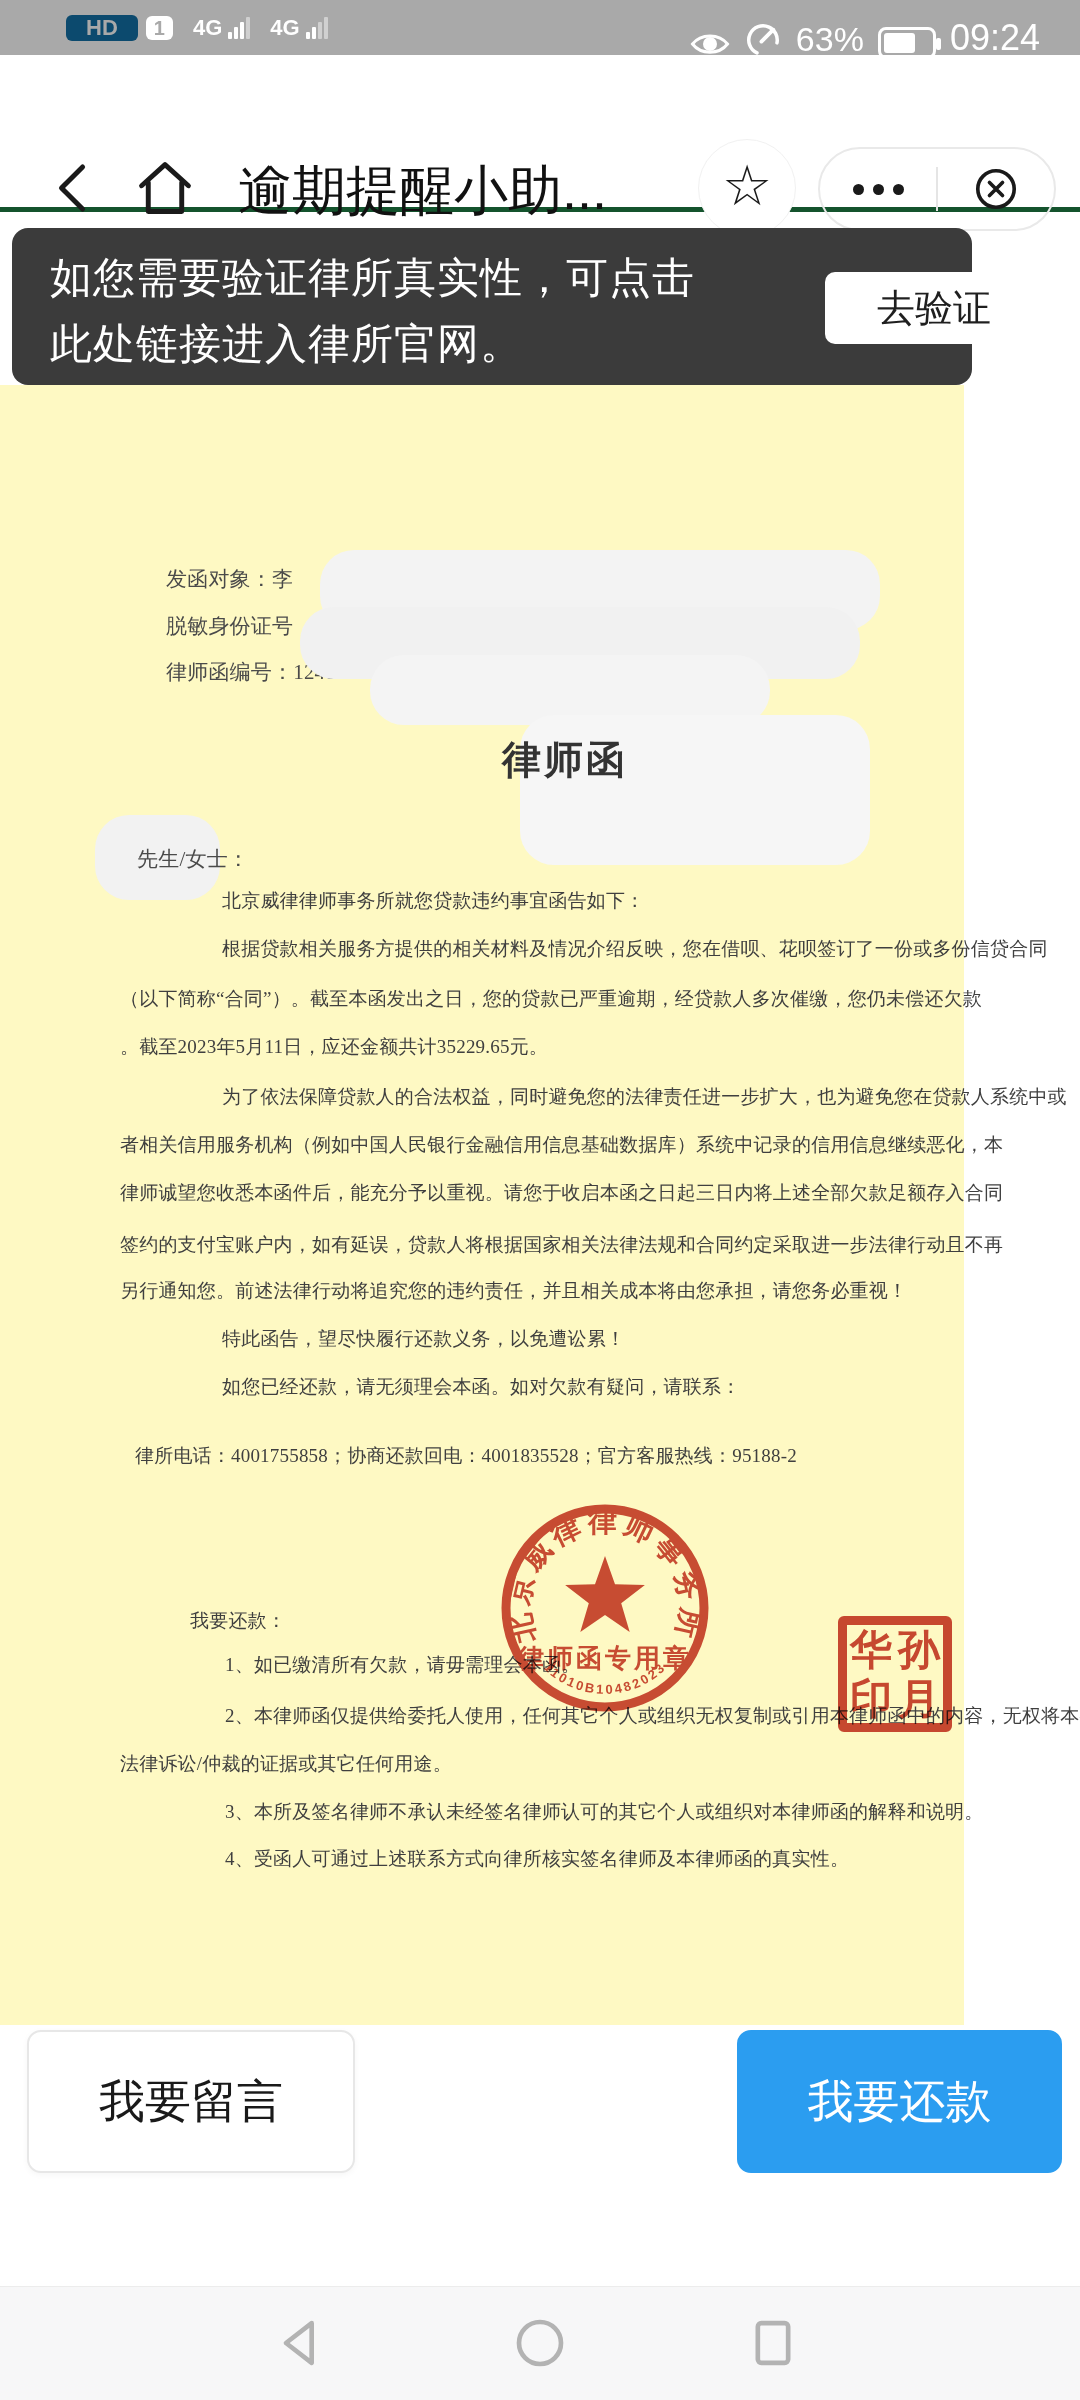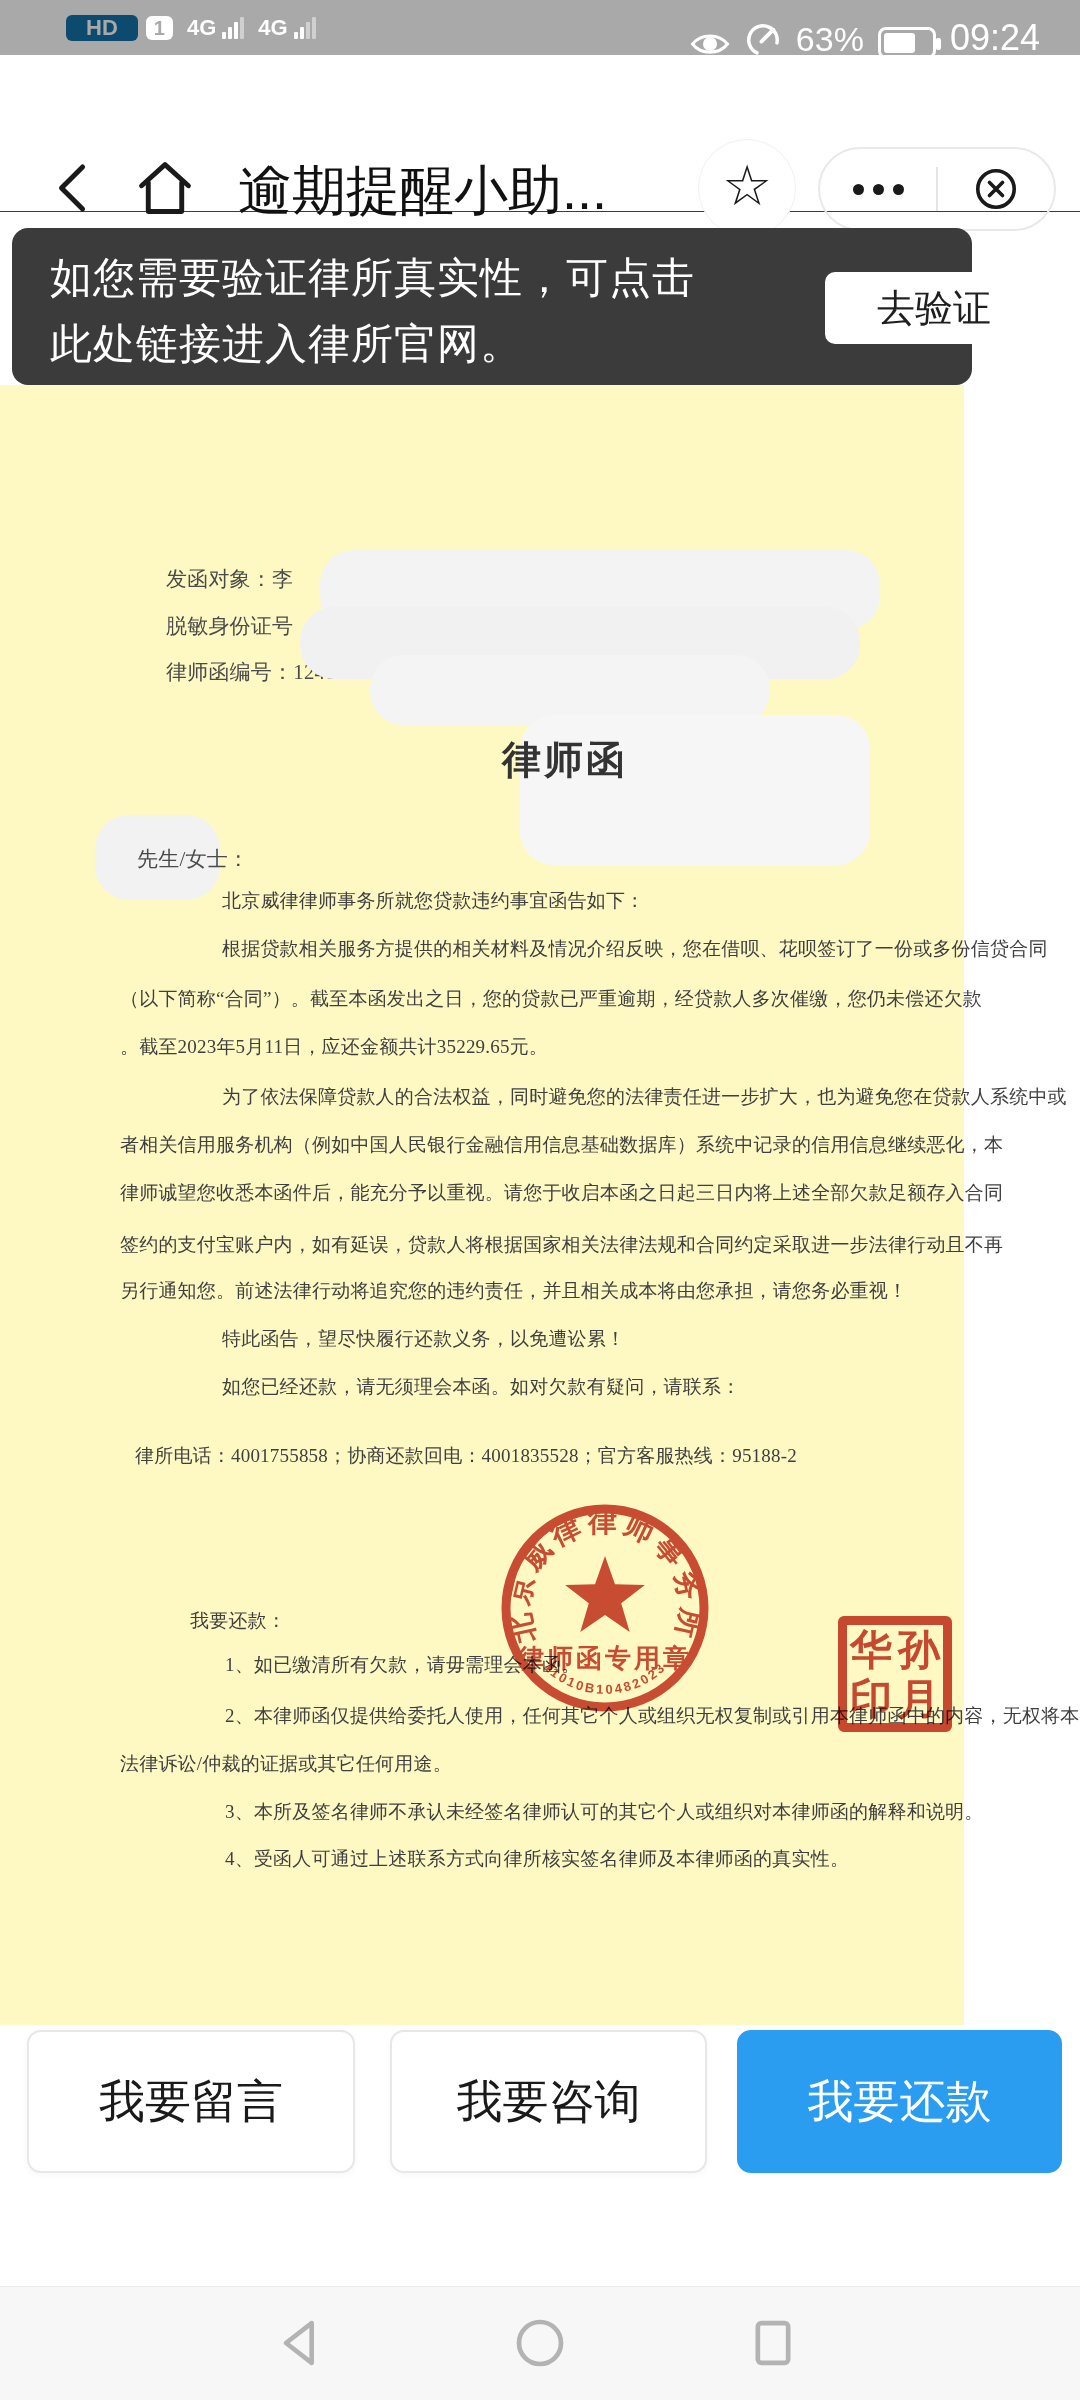--- a/index.html
+++ b/index.html
@@ -17,7 +17,7 @@
     border-radius:6px; padding:2px 20px; line-height:1; }
   .badge-sim { background:#fff; color:#a9a9a9; font-weight:bold; font-size:20px;
     border-radius:6px; padding:2px 8px; line-height:1; }
-  .net { display:flex; align-items:flex-end; gap:3px; margin-left:6px; }
+  .net { display:flex; align-items:flex-end; gap:3px; margin-left:12px; }
   .net .g { font-size:22px; font-weight:bold; line-height:1; margin-right:3px; }
   .bars { display:flex; align-items:flex-end; gap:2px; height:22px; }
   .bars i { display:block; width:4px; background:#fff; border-radius:1px; }

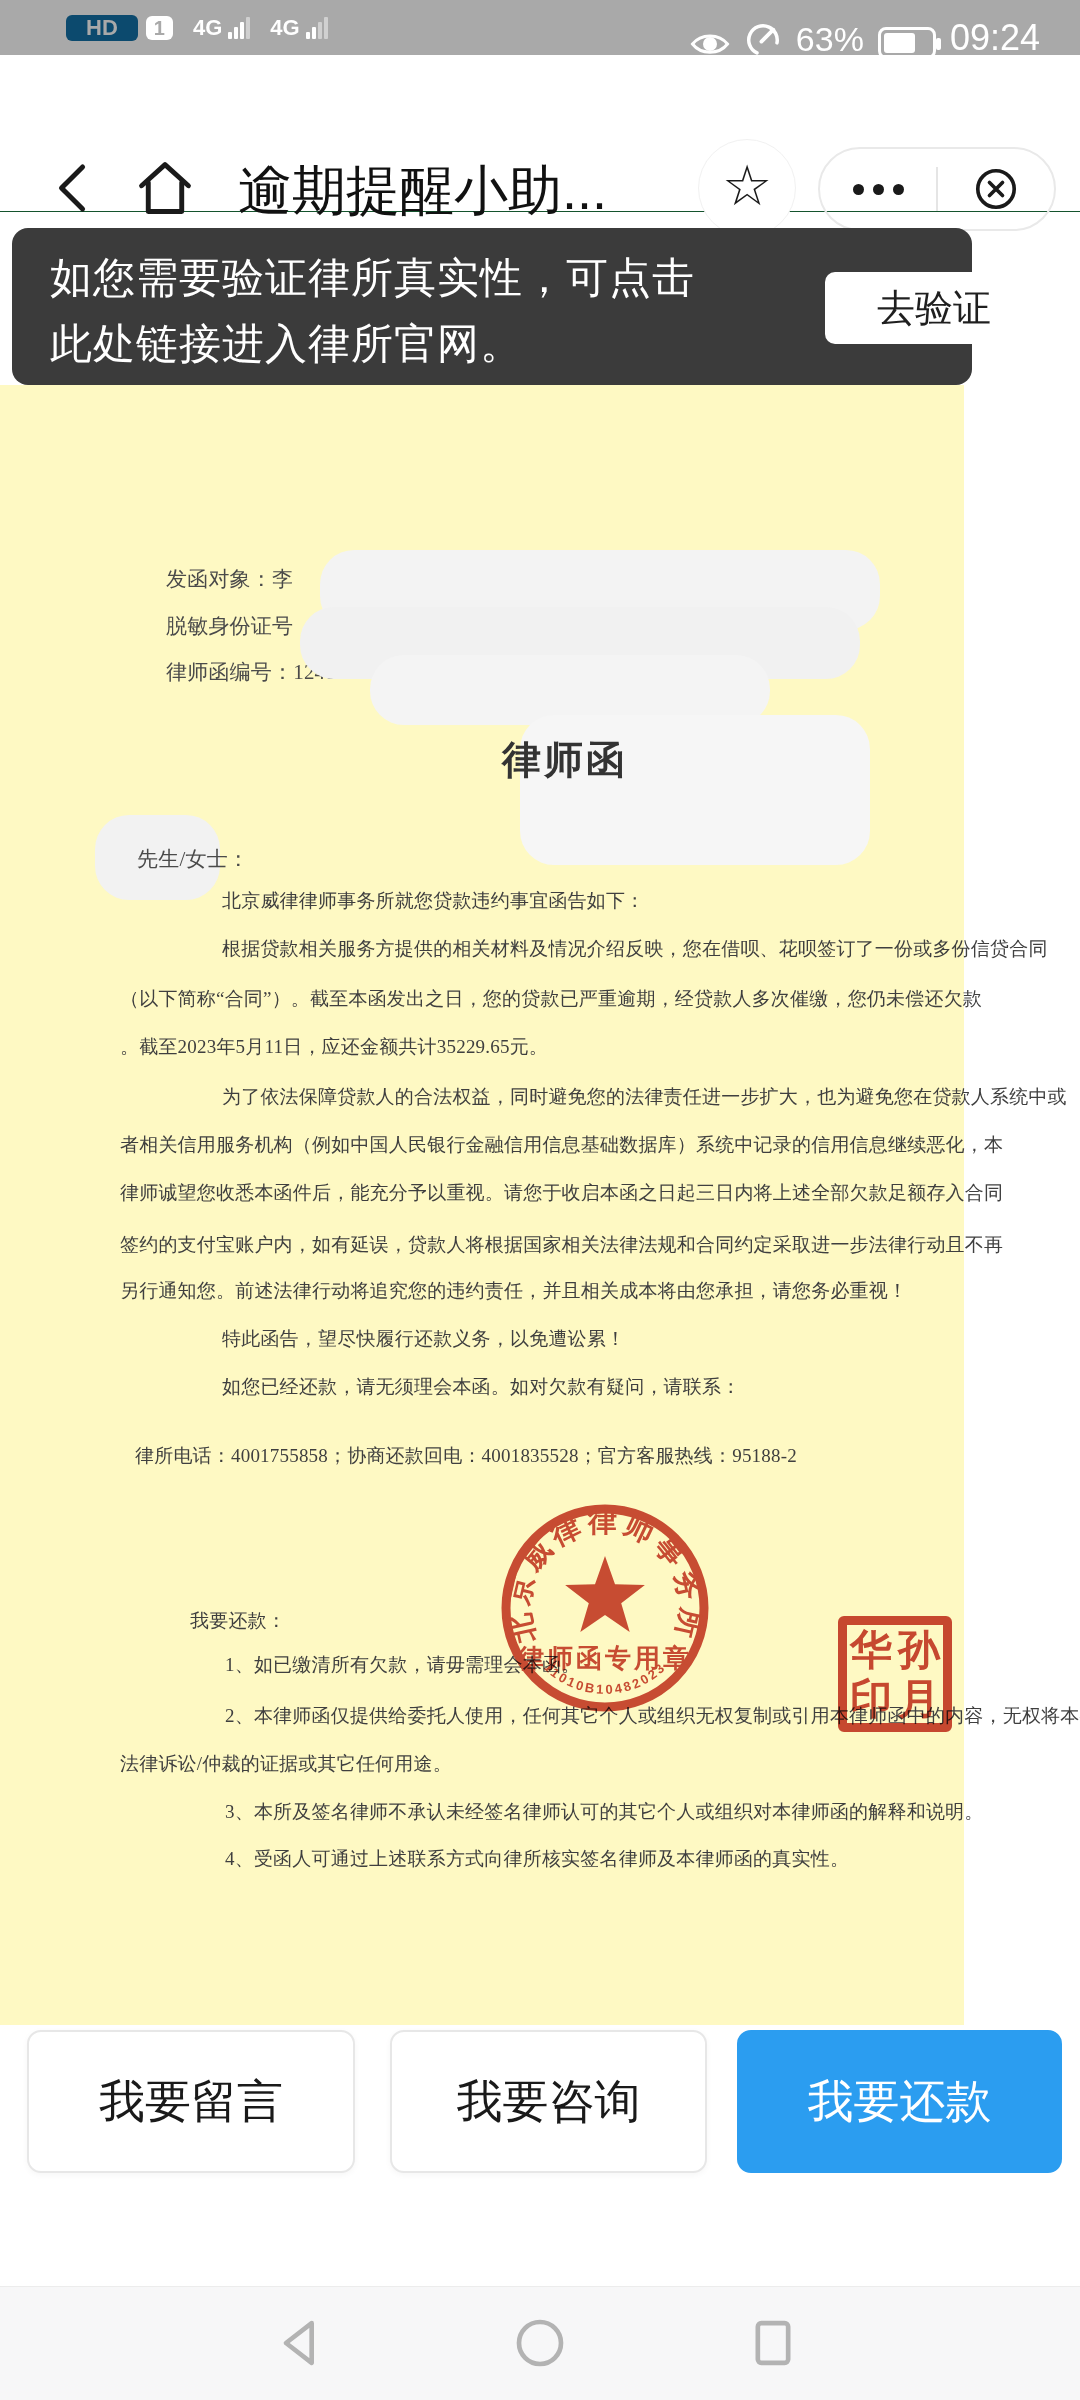--- a/index.html
+++ b/index.html
@@ -35,7 +35,7 @@
 
   
   .navbar { position:absolute; left:0; top:55px; width:1080px; height:157px;
-    background:#fff; border-bottom:1px solid #14532d; }
+    background:#fff; border-bottom:5px solid #14532d; }
   .nav-back { position:absolute; left:50px; top:108px; width:46px; height:50px; }
   .nav-home { position:absolute; left:136px; top:104px; width:58px; height:58px; }
   .nav-title { position:absolute; left:238px; top:100px; font-size:54px;

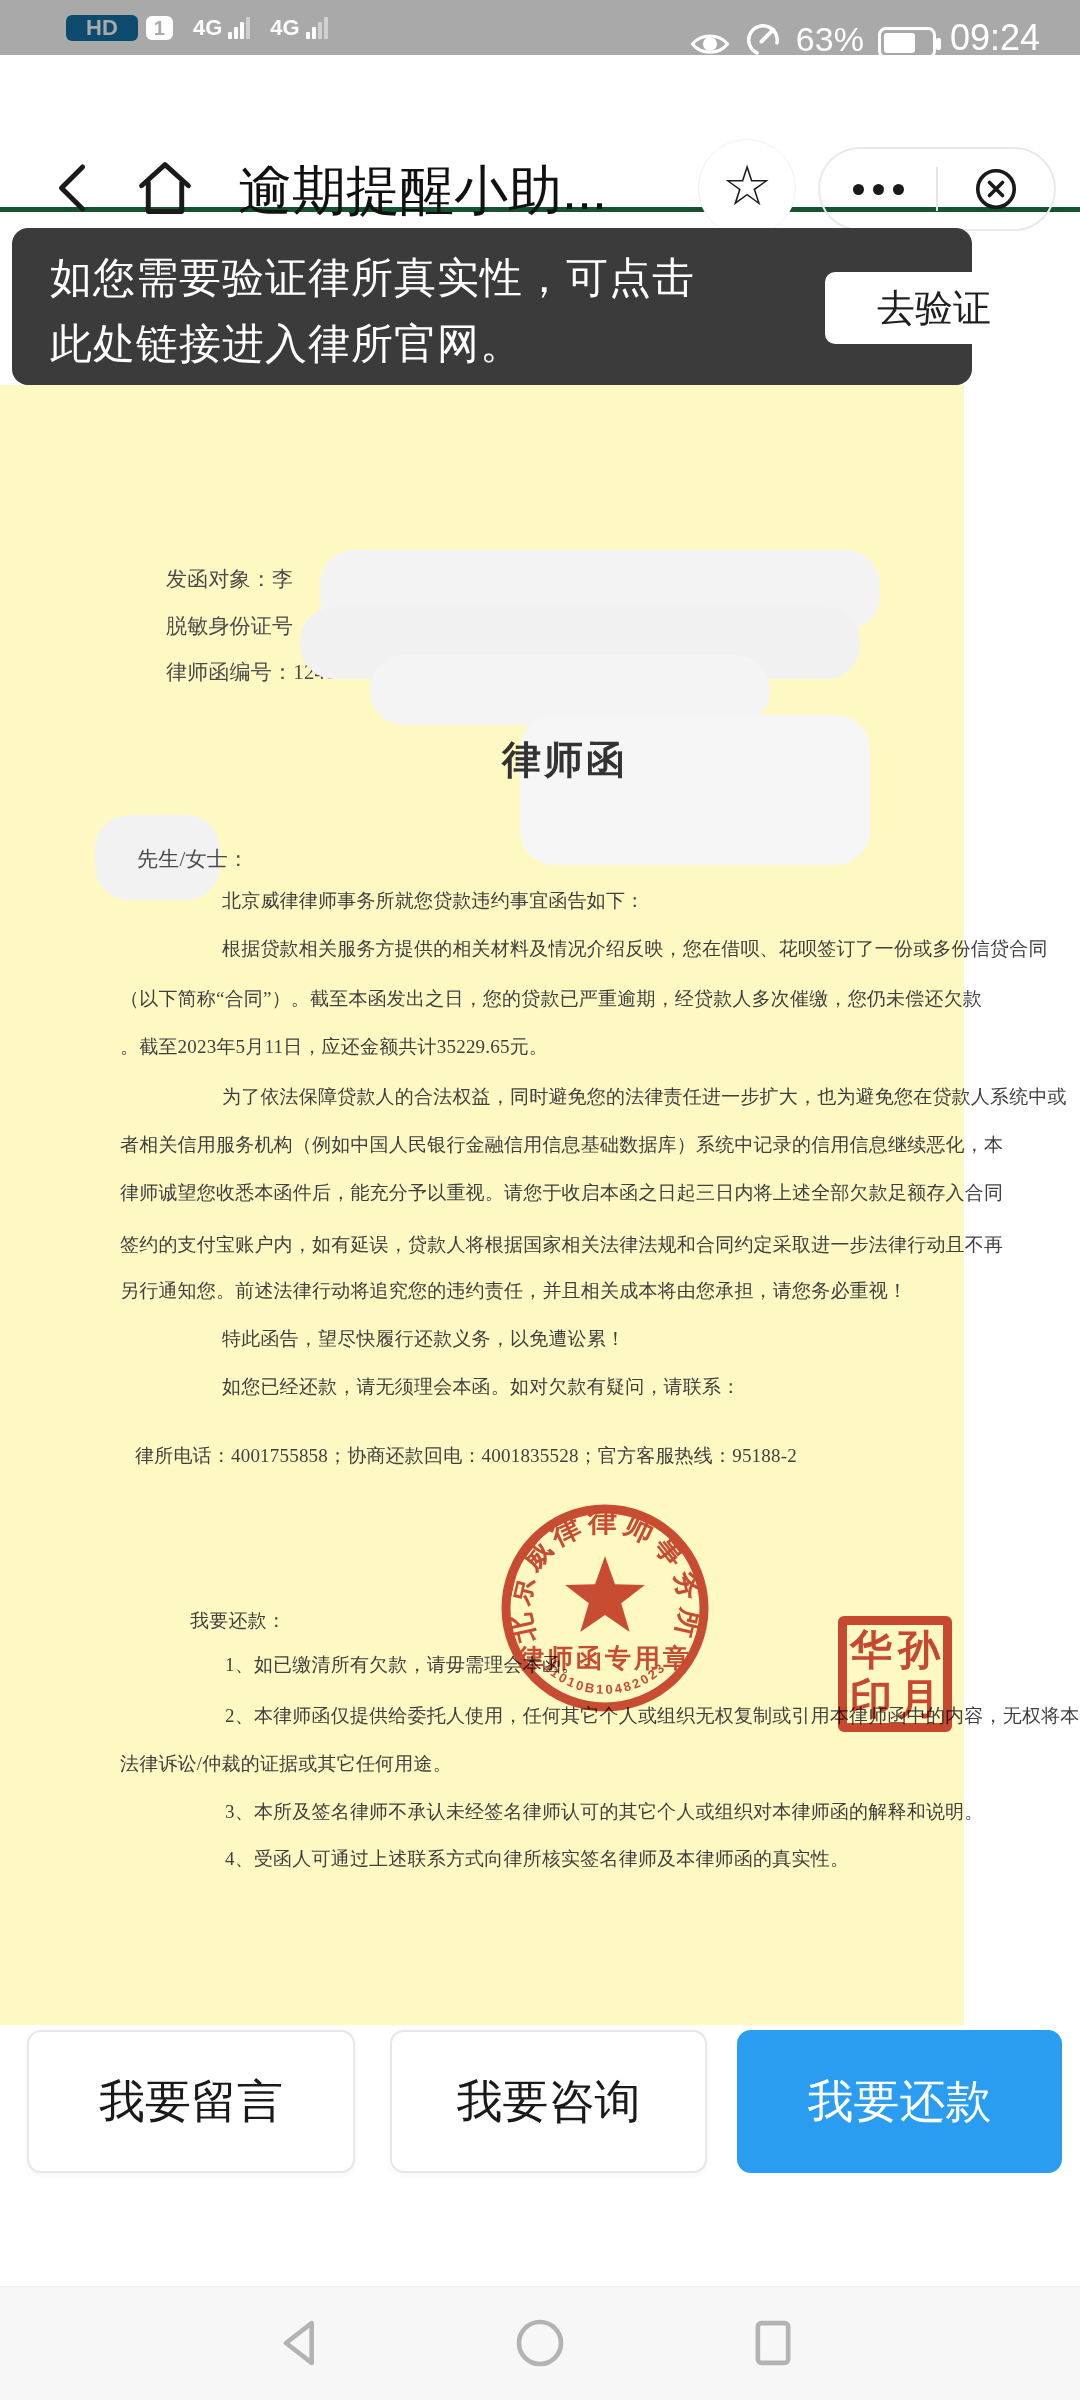--- a/index.html
+++ b/index.html
@@ -245,7 +245,6 @@
 
   <div class="actions">
     <div id="btn-message" class="abtn ghost">我要留言</div>
-    <div id="btn-consult" class="abtn ghost">我要咨询</div>
     <div id="btn-repay" class="abtn primary">我要还款</div>
   </div>
 

